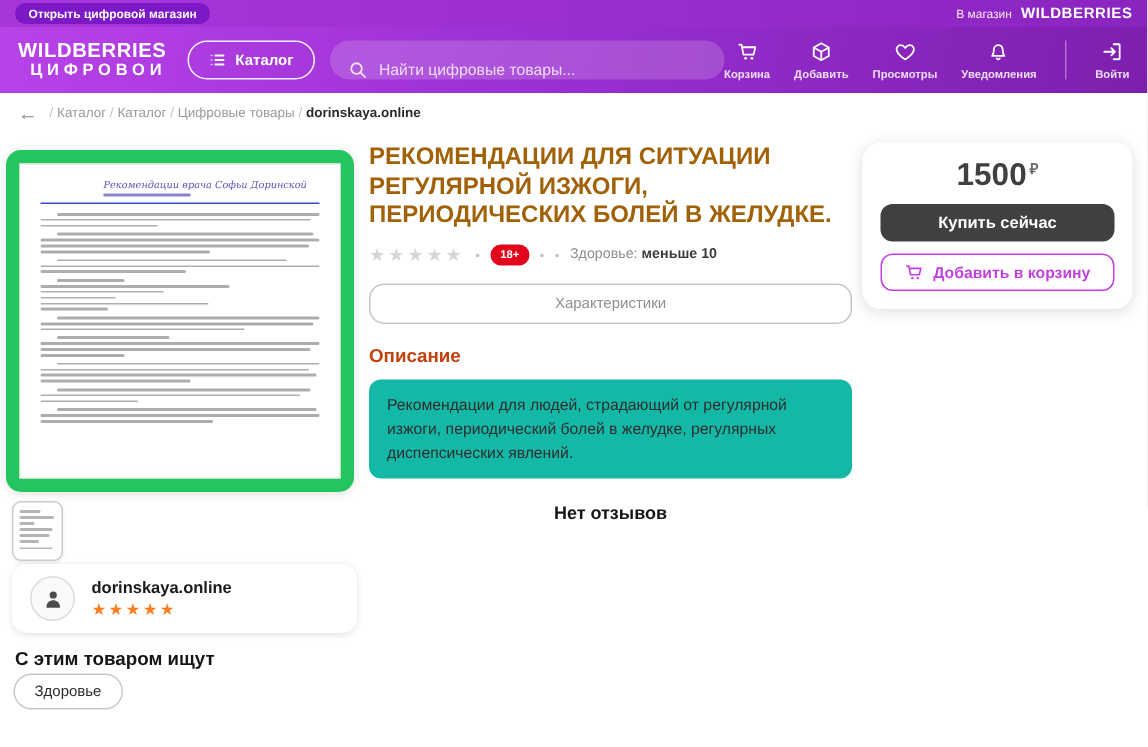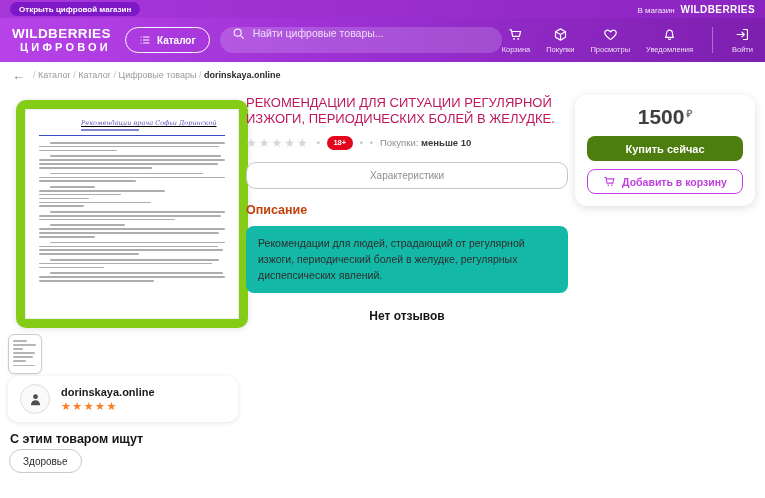--- a/index.html
+++ b/index.html
@@ -28,7 +28,7 @@
     background:transparent; color:#fff; font-weight:bold; font-size:10px; border-radius:999px;
     padding:6px 13px; cursor:pointer; }
   .search { margin-left:10px; width:330px; height:26px; border-radius:999px;
-    background:rgba(255,255,255,.17); display:flex; align-items:flex-start; padding:0 12px; gap:8px; }
+    background:rgba(255,255,255,.17); display:flex; align-items:flex-end; padding:0 12px; gap:8px; }
   .search input { flex:1; background:transparent; border:none; outline:none; color:#fff; font-size:10.5px; }
   .search input::placeholder { color:rgba(255,255,255,.8); }
   .hnav { margin-left:auto; display:flex; align-items:flex-start; gap:16px; }

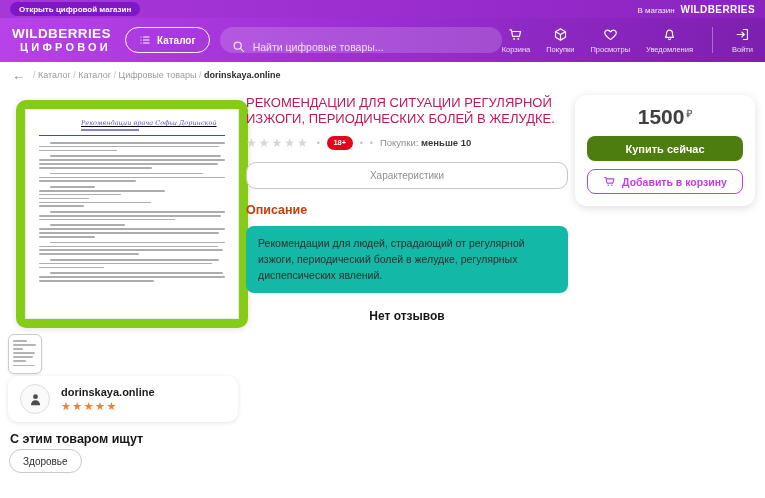--- a/index.html
+++ b/index.html
@@ -31,7 +31,7 @@
     background:rgba(255,255,255,.17); display:flex; align-items:flex-end; padding:0 12px; gap:8px; }
   .search input { flex:1; background:transparent; border:none; outline:none; color:#fff; font-size:10.5px; }
   .search input::placeholder { color:rgba(255,255,255,.8); }
-  .hnav { margin-left:auto; display:flex; align-items:flex-start; gap:16px; }
+  .hnav { margin-left:auto; display:flex; align-items:flex-start; gap:16px;font-weight:bold; }
   .hnav-item { display:flex; flex-direction:column; align-items:center; gap:3px; cursor:pointer; color:#fff; }
   .hnav-item .lbl { font-size:7.5px; color:rgba(255,255,255,.85); }
   .hdivider { width:1px; height:26px; background:rgba(255,255,255,.35); margin:0 3px; }

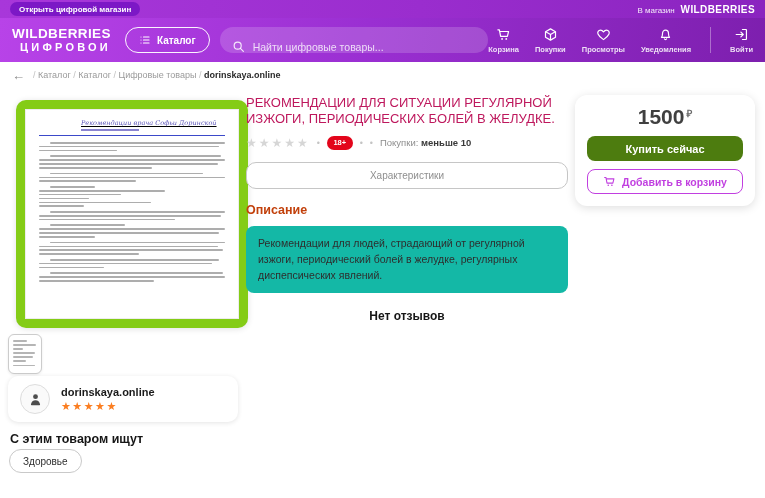--- a/index.html
+++ b/index.html
@@ -150,7 +150,7 @@
           <path d="M12 3l8 4.5v9L12 21l-8-4.5v-9L12 3z"></path>
             <path d="M4.3 7.7L12 12l7.7-4.3M12 12v8.6"></path>
         </svg>
-        <span class="lbl">Покупки</span>
+        <span class="lbl">Добавить</span>
       </div>
       <div class="hnav-item">
         <svg class="icon16" viewBox="0 0 24 24" fill="none" stroke="#fff" stroke-width="1.9" stroke-linejoin="round">

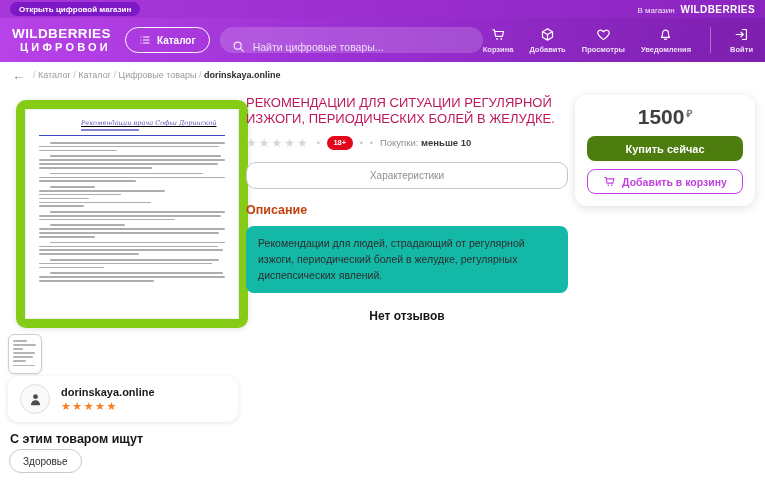--- a/index.html
+++ b/index.html
@@ -70,7 +70,7 @@
 
   
   .mid { position:absolute; left:246px; top:95px; width:322px; }
-  .title { font-size:13px; font-weight:normal; color:#be185d; line-height:1.22; }
+  .title { font-size:16px; font-weight:bold; color:#a16207; line-height:1.22; }
   .meta { display:flex; align-items:center; gap:7px; margin-top:9px; }
   .rate-stars { color:#d6d6d6; font-size:12px; letter-spacing:2px; }
   .dot { color:#c4c4c4; font-size:9px; }

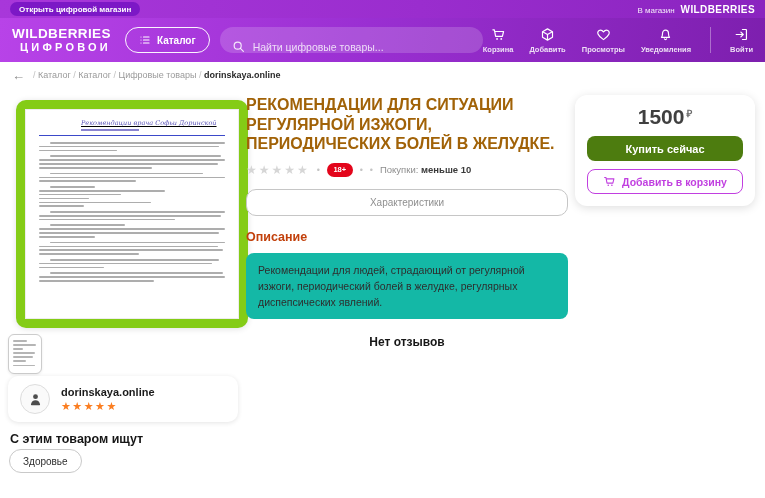--- a/index.html
+++ b/index.html
@@ -46,8 +46,8 @@
   .crumbs .current { color:#2b2b2b; font-weight:bold; }
 
   
-  .img-card { position:absolute; left:16px; top:100px; width:232px; height:228px; background:#84cc16;
-    border-radius:10px; box-shadow:0 1px 6px rgba(0,0,0,.12); padding:9px; cursor:pointer;text-decoration:underline; }
+  .img-card { position:absolute; left:4px; top:100px; width:232px; height:228px; background:#22c55e;
+    border-radius:10px; box-shadow:0 1px 6px rgba(0,0,0,.12); padding:9px; cursor:pointer; }
   .doc-page { width:100%; height:100%; border:1px solid #ededed; background:#fff; padding:9px 13px 6px; overflow:hidden; }
   .doc-head { font-family:"DejaVu Serif", serif; font-style:italic; font-size:6.5px; color:#5b54b8;
     margin-left:42px; white-space:nowrap; }

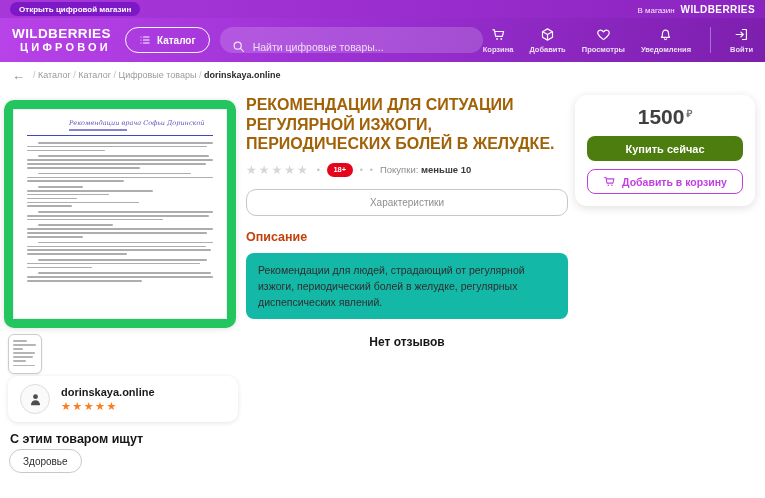--- a/index.html
+++ b/index.html
@@ -90,7 +90,7 @@
   .price-row { text-align:center; }
   .price-val { font-size:21px; font-weight:bold; color:#404040; }
   .price-cur { font-size:10px; color:#6b6b6b; font-weight:bold; vertical-align:7px; margin-left:2px; }
-  .buy-btn { margin-top:7px; width:100%; height:25px; border:none; border-radius:8px; background:#4d7c0f;
+  .buy-btn { margin-top:7px; width:100%; height:25px; border:none; border-radius:8px; background:#404040;
     color:#fff; font-weight:bold; font-size:11px; cursor:pointer; font-family:inherit; }
   .cart-btn { margin-top:8px; width:100%; height:25px; border-radius:8px; background:#fff;
     border:1.5px solid #c13fe0; color:#c13fe0; font-weight:bold; font-size:10.5px; cursor:pointer;

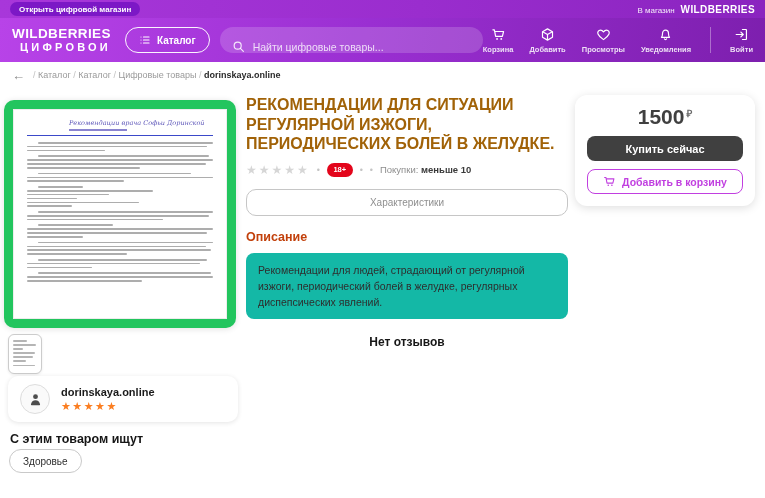--- a/index.html
+++ b/index.html
@@ -273,7 +273,7 @@
       <span class="age">18+</span>
       <span class="dot">•</span>
       <span class="dot">•</span>
-      <span class="lab"><span>Покупки:</span> <span class="val">меньше 10</span></span>
+      <span class="lab"><span>Здоровье:</span> <span class="val">меньше 10</span></span>
     </div>
     <button class="char-btn">Характеристики</button>
     <div class="desc-h">Описание</div>

